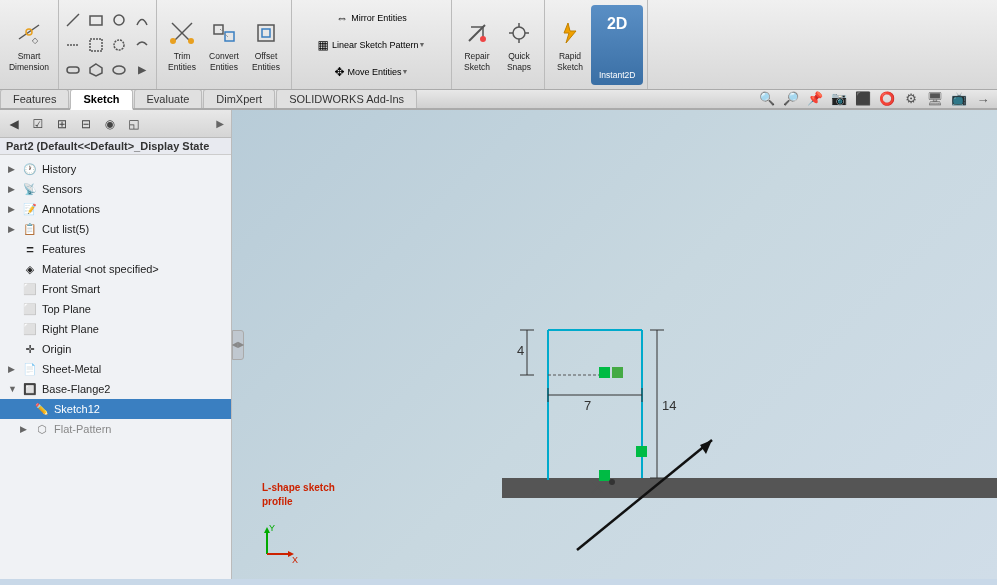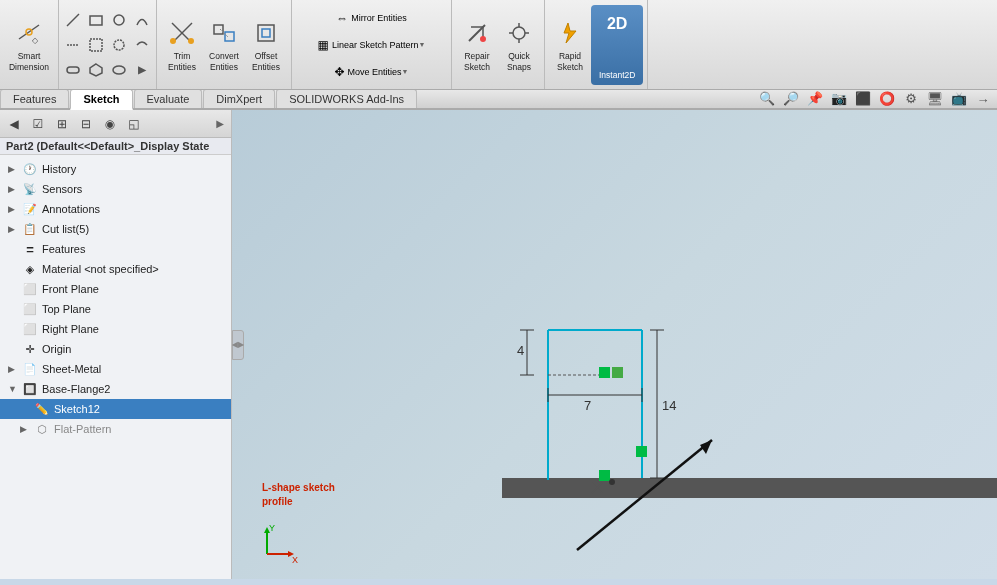--- a/index.html
+++ b/index.html
@@ -520,7 +520,7 @@
       <div class="tree-item">
         <span class="tree-expand" style="visibility:hidden;">▶</span>
         <span class="tree-item-icon">⬜</span>
-        <span>Front Plane</span>
+        <span>Front Smart</span>
       </div>
       <div class="tree-item">
         <span class="tree-expand" style="visibility:hidden;">▶</span>

